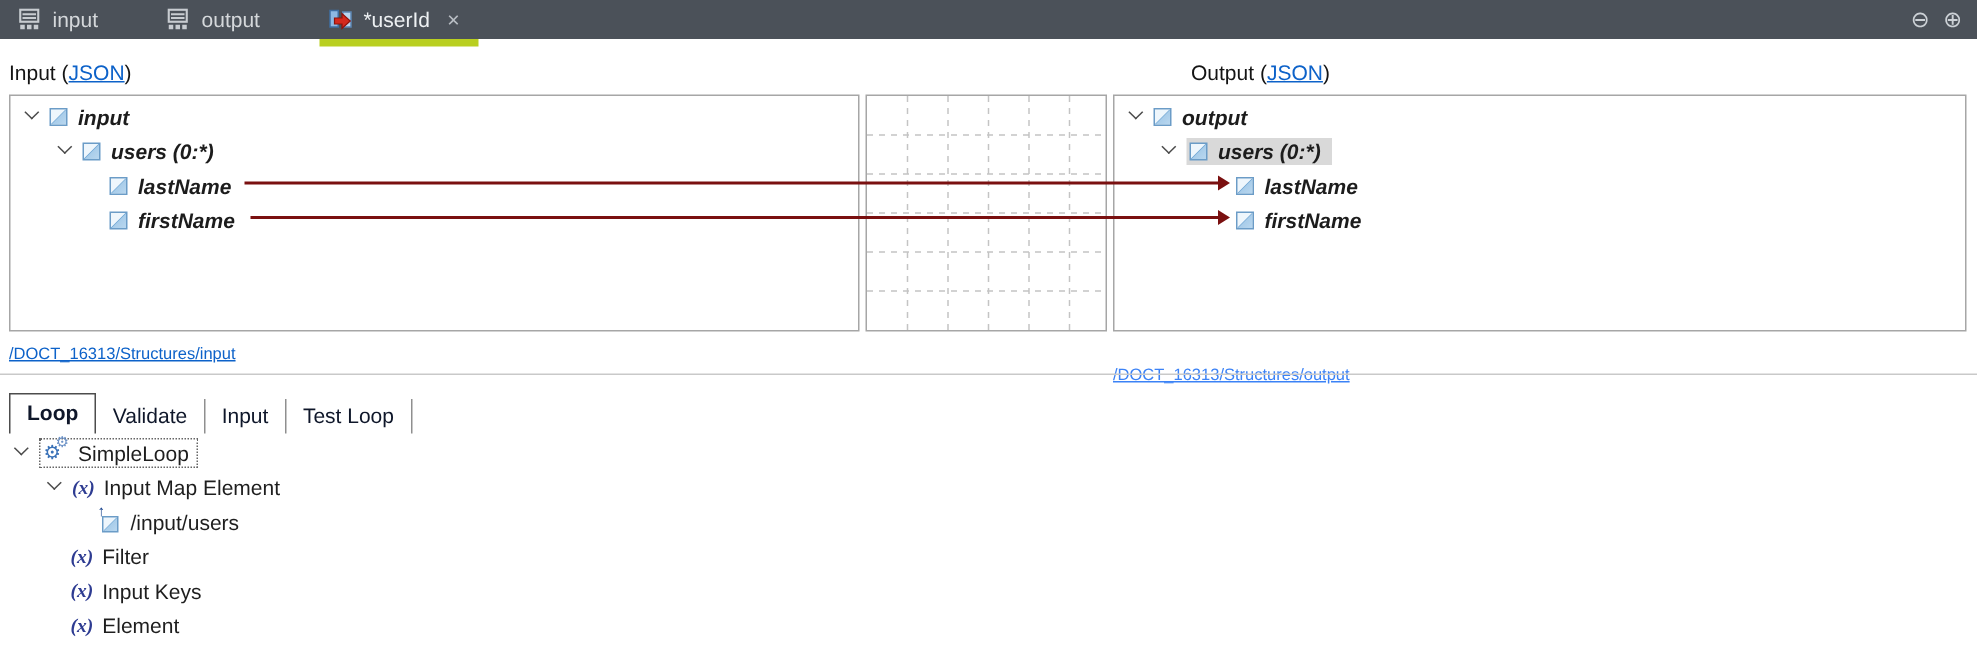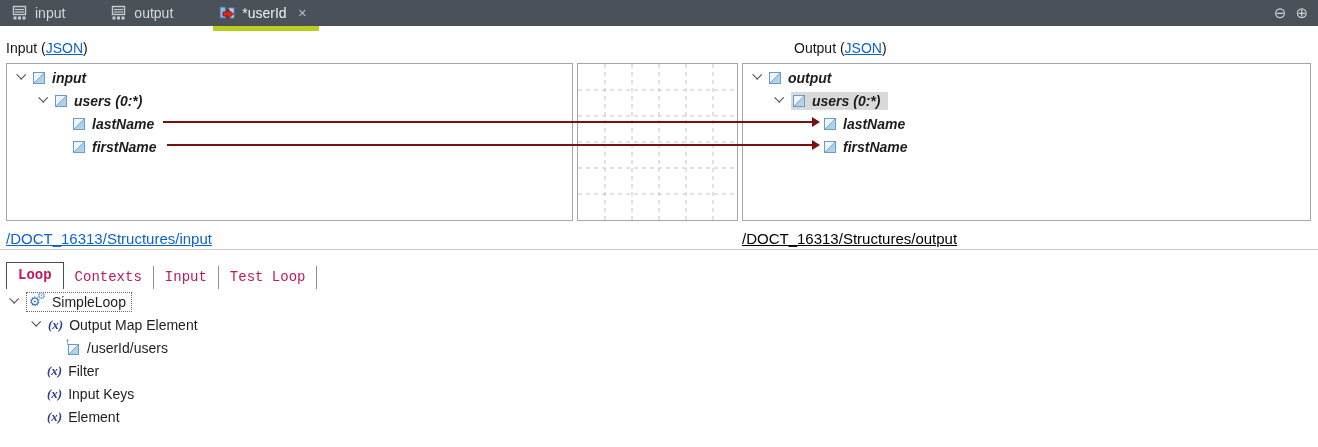--- a/index.html
+++ b/index.html
@@ -50,7 +50,7 @@
   .c1 { top:90px; left:163px; width:649px; }
   .c2 { top:113px; left:167px; width:645px; }
 
-  .pathlink { position:absolute; top:199px; font-size:15px; }
+  .pathlink { position:absolute; top:199px; font-size:11px; }
   .pathlink.left { left:6px; } .pathlink.right { left:742px; }
   .hsep { position:absolute; top:218px; left:0; width:1318px; height:1px; background:#c9c9c9; }
 

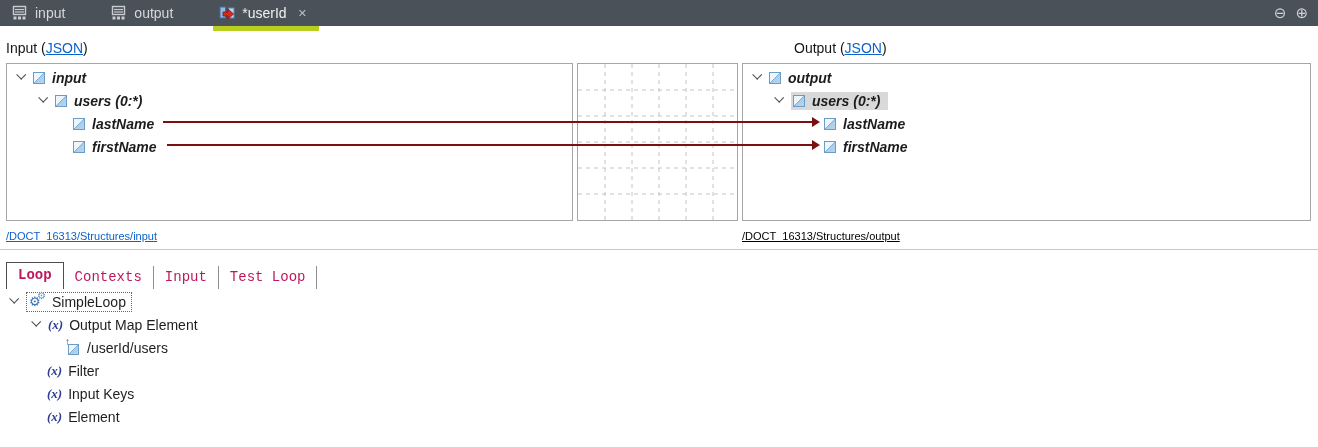--- a/index.html
+++ b/index.html
@@ -200,7 +200,7 @@
     <div class="conn c2" style="background: rgb(122, 16, 16); border-left-color: rgb(122, 16, 16); color: rgb(122, 16, 16);"></div>
 
     <a class="link pathlink left" style="color: rgb(13, 98, 201);">/DOCT_16313/Structures/input</a>
-    <a class="link pathlink right" style="color: #000000;">/DOCT_16313/Structures/output</a>
+    <a class="link pathlink right" style="color: #3b82f6; margin-top: 14px;">/DOCT_16313/Structures/output</a>
     <div class="hsep"></div>
   </div>
 

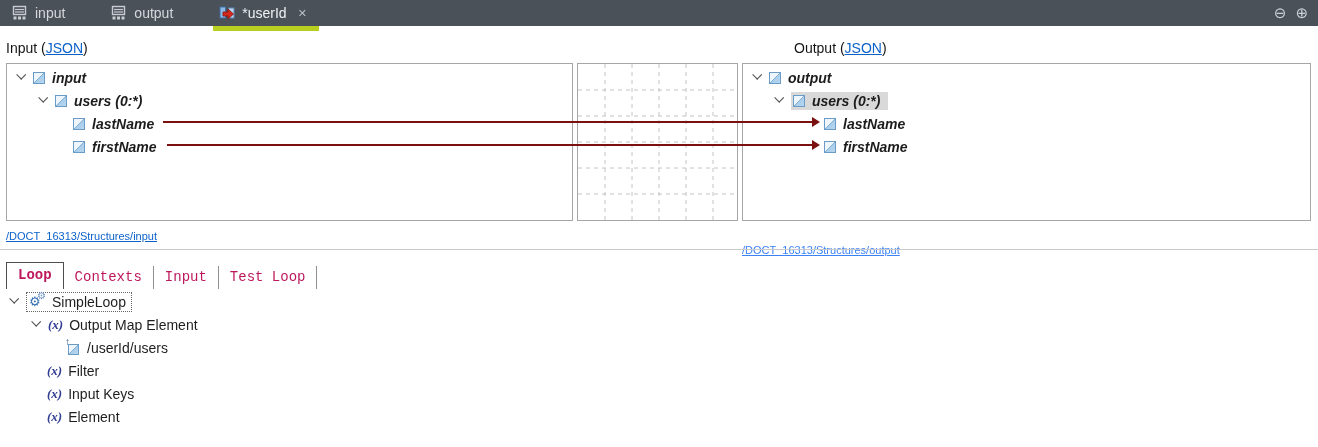--- a/index.html
+++ b/index.html
@@ -57,7 +57,7 @@
   
   .bottom { position:absolute; top:255px; left:0; width:1318px; height:192px; }
   .btabs { display:flex; align-items:flex-end; margin:9px 0 0 6px; height:25px; font-size:14px; }
-  .btab { padding:2px 11px 3px; color:#be185d; border-right:1px solid #8f8f8f; line-height:18px;font-family:Liberation Mono, monospace; }
+  .btab { padding:2px 11px 3px; color:#0f172a; border-right:1px solid #8f8f8f; line-height:18px; }
   .btab.active { font-weight:bold; border:1px solid #4d4d4d; border-bottom:none; padding:3px 11px 5px; background:#fff; }
   .btab:last-child { }
   .btree { margin-top:1px; }

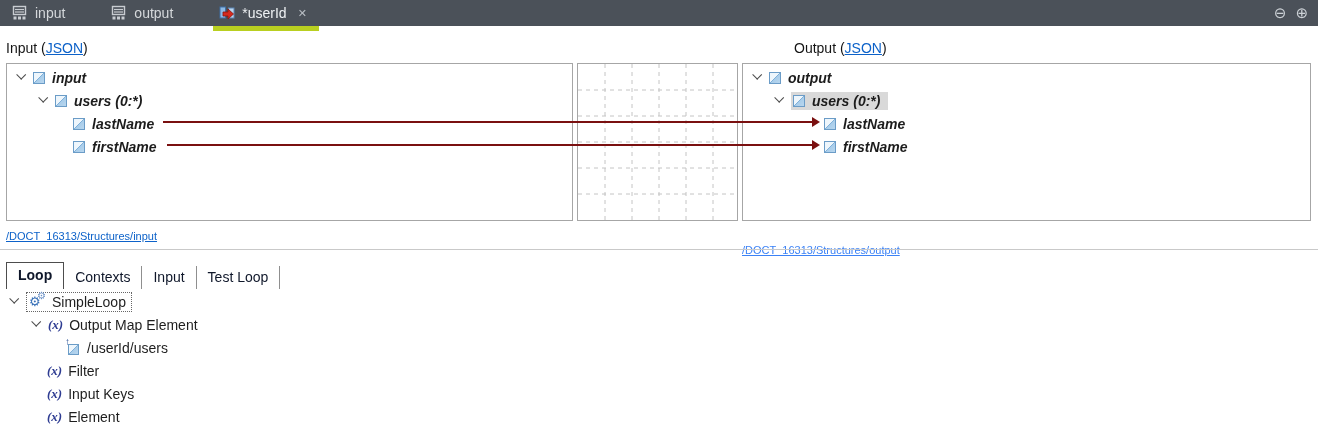--- a/index.html
+++ b/index.html
@@ -207,7 +207,7 @@
   <div class="bottom">
     <div class="btabs">
       <span class="btab active">Loop</span>
-      <span class="btab">Contexts</span>
+      <span class="btab">Validate</span>
       <span class="btab">Input</span>
       <span class="btab">Test Loop</span>
     </div>

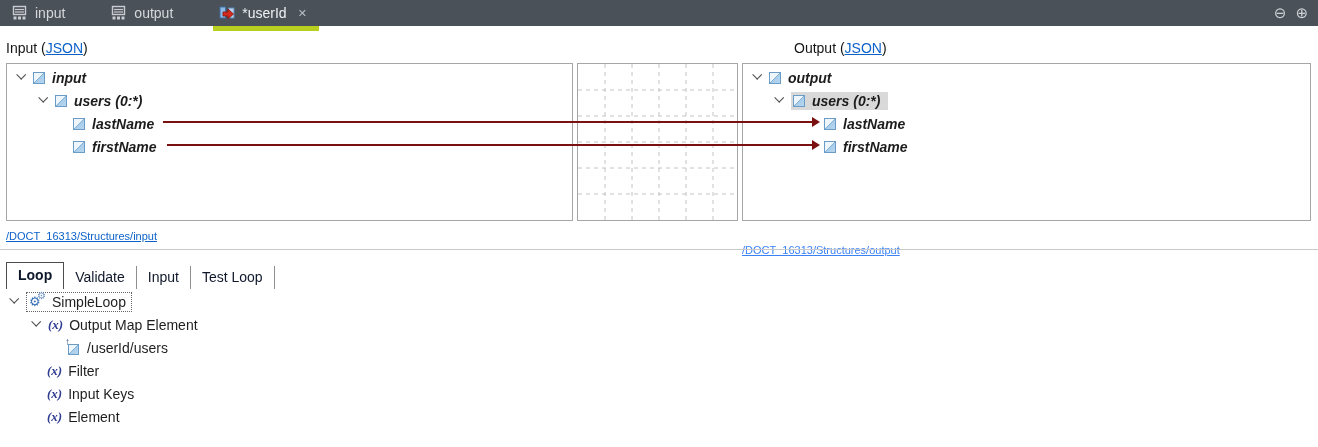--- a/index.html
+++ b/index.html
@@ -225,7 +225,7 @@
       <div class="trow bpl1">
         <span class="chev"></span>
         <span class="fn">(x)</span>
-        <span>Output Map Element</span>
+        <span>Input Map Element</span>
       </div>
       <div class="trow bpl2">
         <span class="mapel">

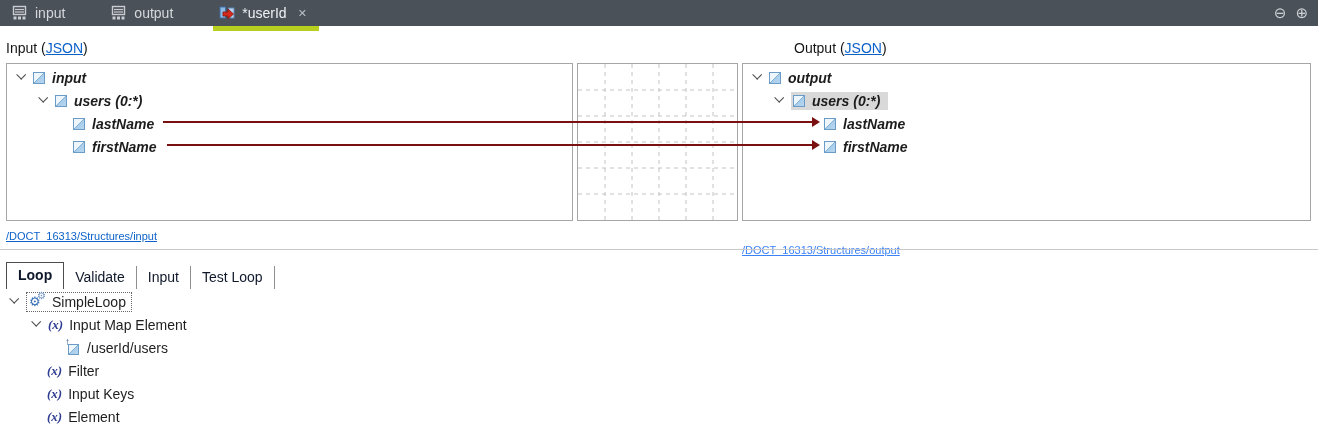--- a/index.html
+++ b/index.html
@@ -232,7 +232,7 @@
           <span class="el"></span>
             <span class="up">↑</span>
         </span>
-        <span>/userId/users</span>
+        <span>/input/users</span>
       </div>
       <div class="trow bpl1n">
         <span class="fn">(x)</span>

